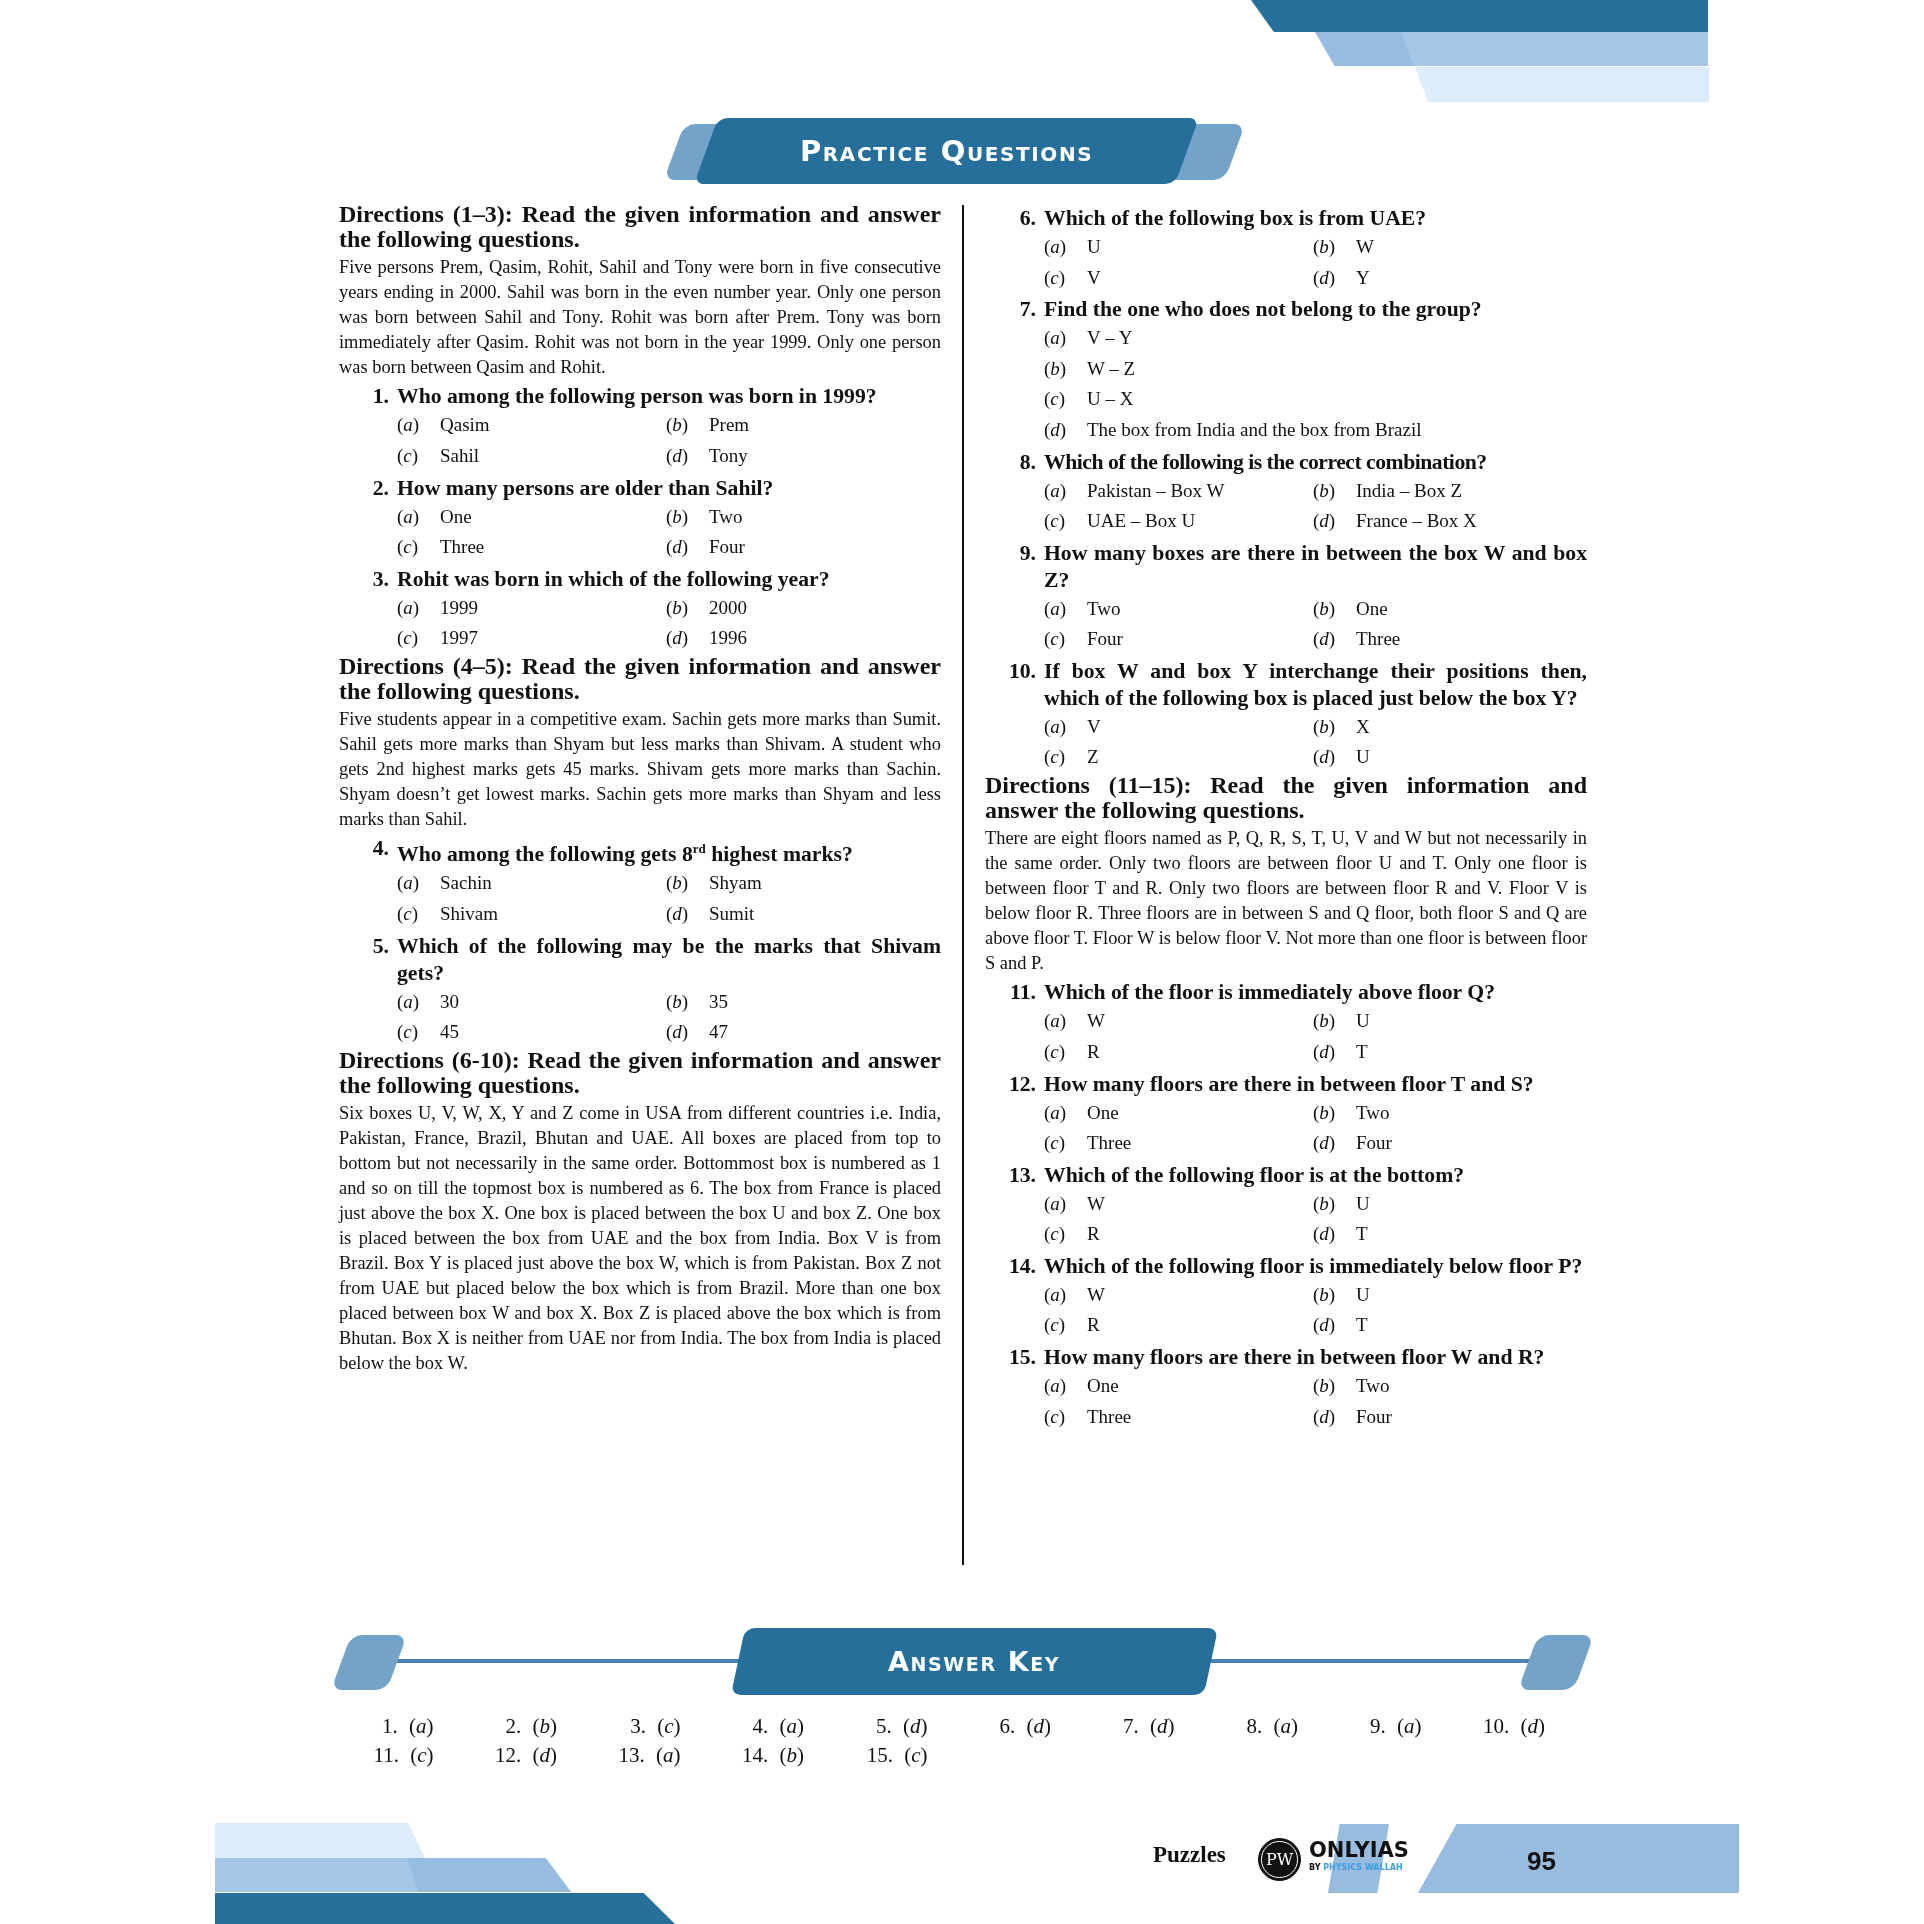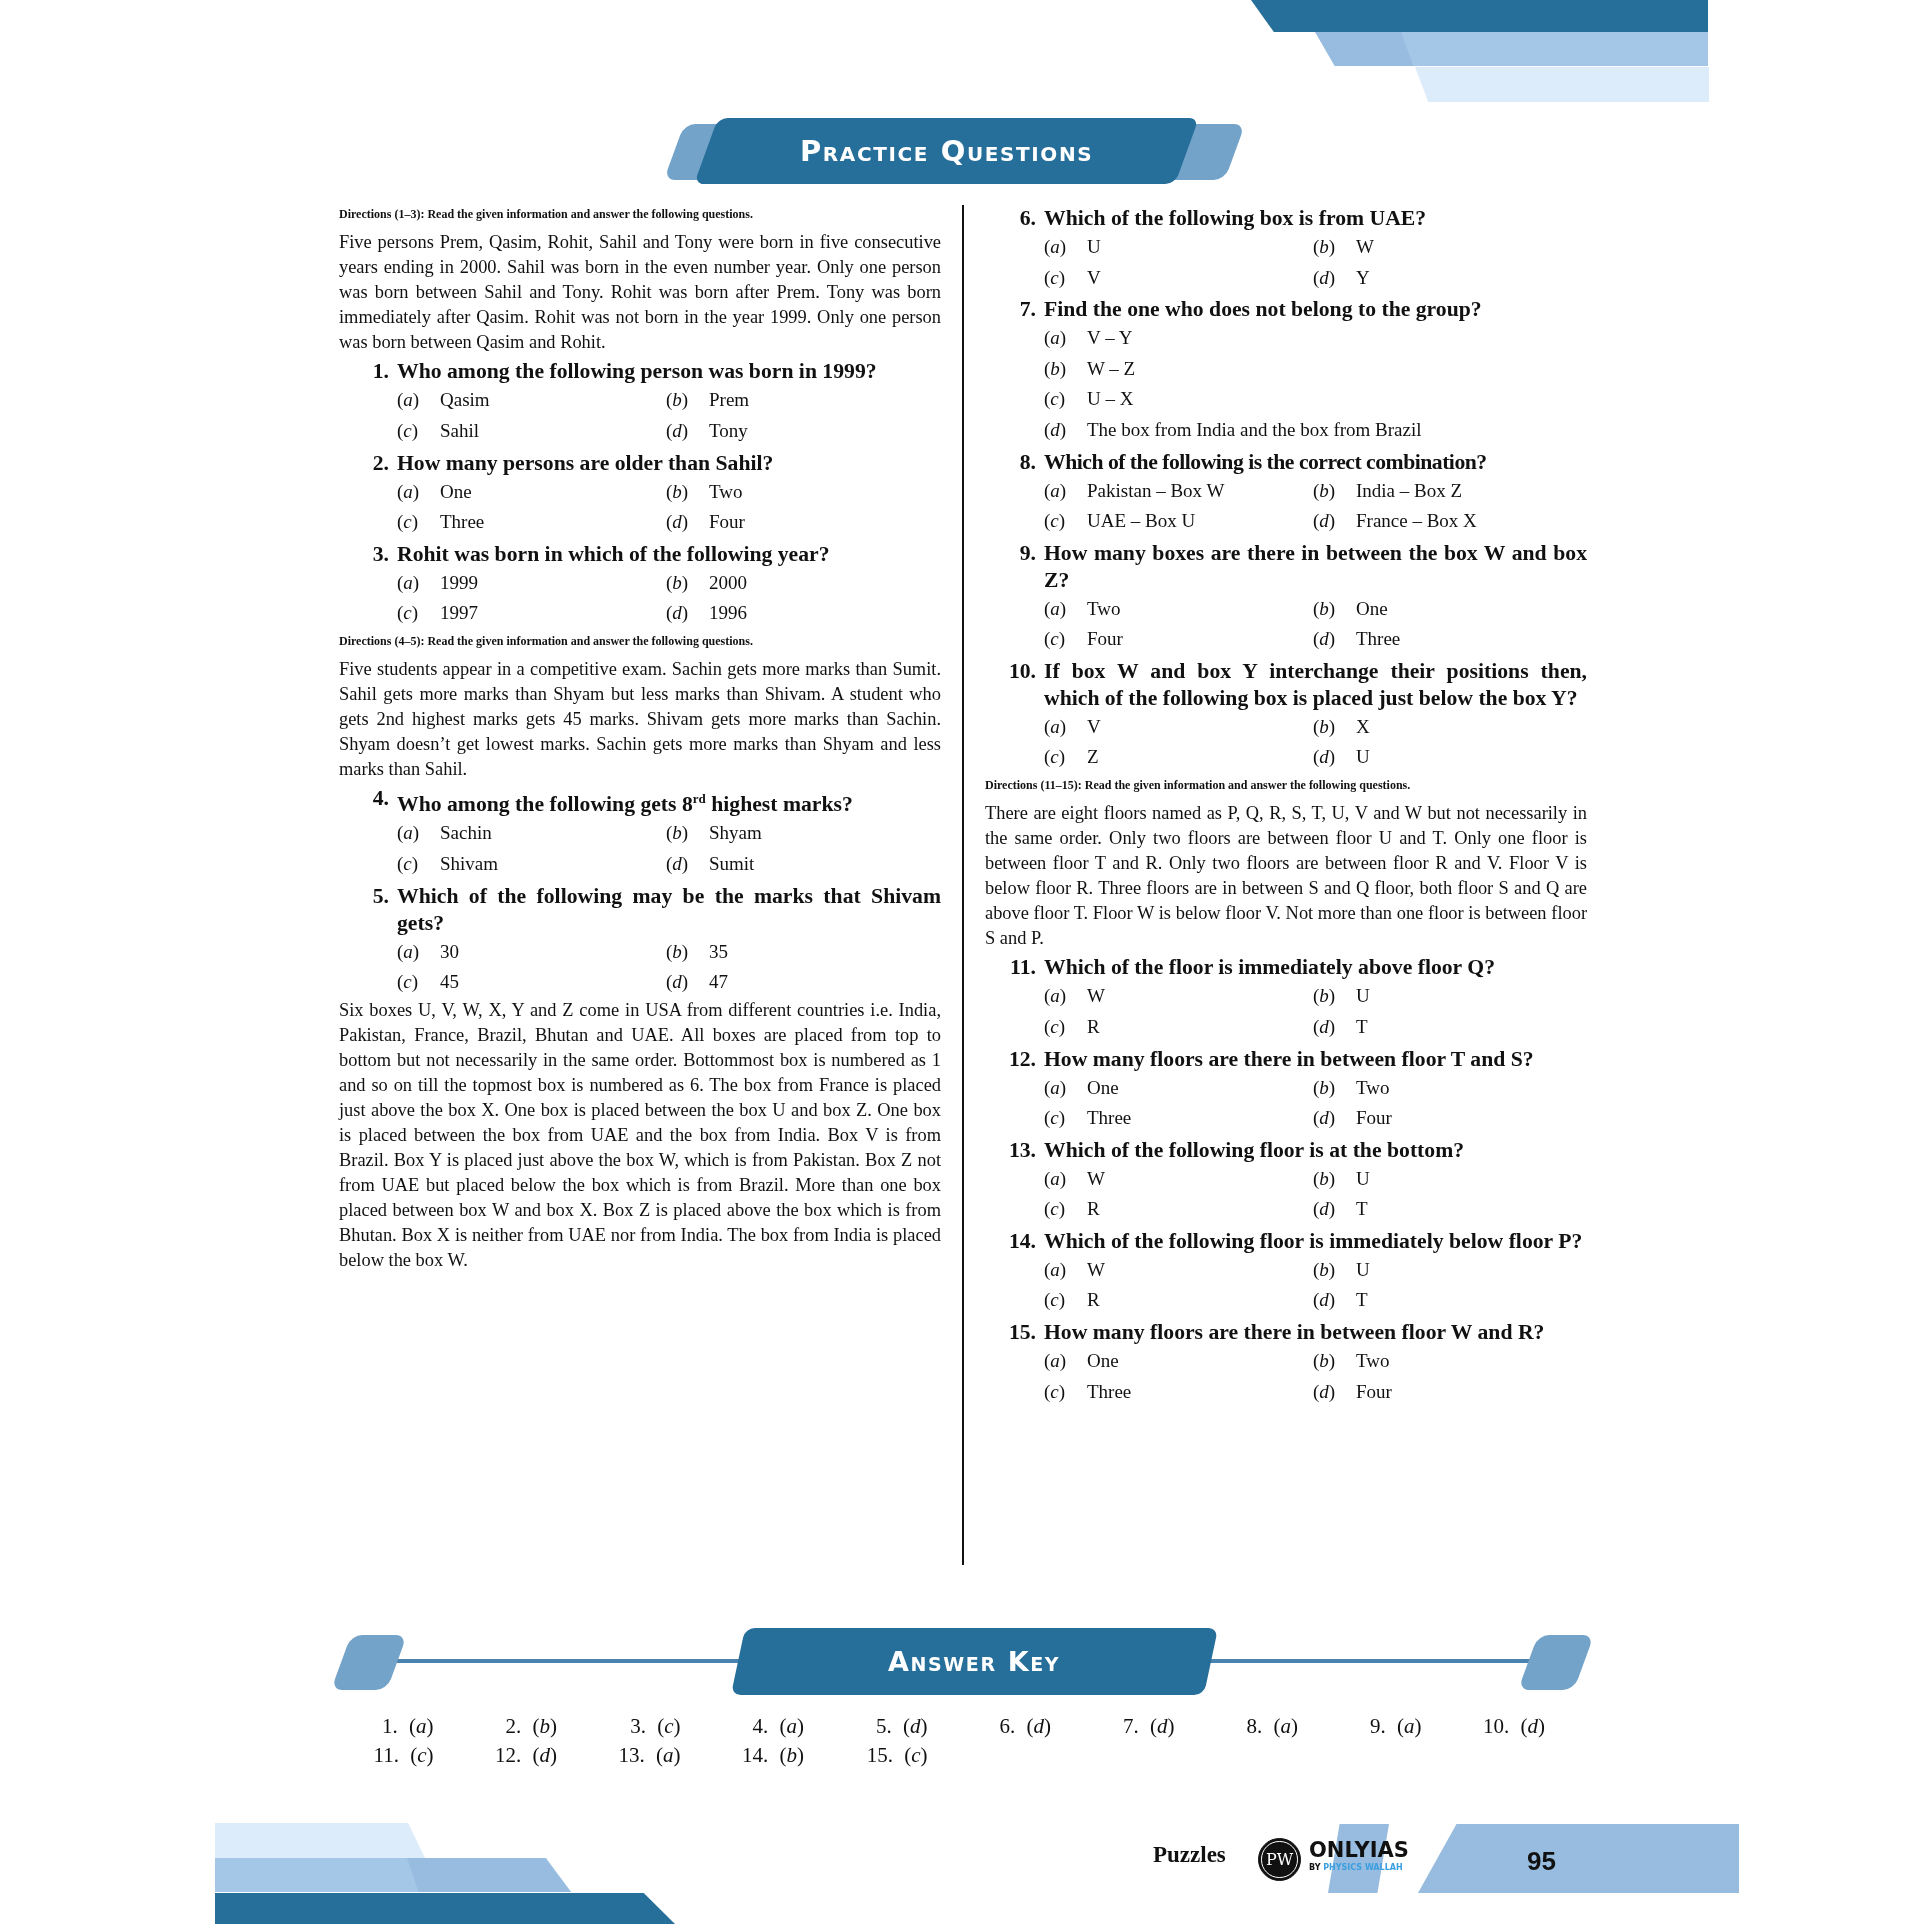--- a/index.html
+++ b/index.html
@@ -45,7 +45,7 @@
   .col-right { left: 985px; width: 602px; }
   .divider { position: absolute; left: 962px; top: 205px; width: 2.4px; height: 1360px; background: #111; }
 
-  .directions { font-weight: bold; font-size: 12px; line-height: 25px; text-align: justify; margin-bottom: 3.2px; font-family: "Liberation Serif", "DejaVu Serif", serif; }
+  .directions { font-weight: bold; font-size: 24px; line-height: 25px; text-align: justify; margin-bottom: 3.2px; font-family: "Liberation Serif", "DejaVu Serif", serif; }
   .passage { font-size: 18.4px; line-height: 25px; text-align: justify; margin-bottom: 3.2px; font-family: "Liberation Serif", "DejaVu Serif", serif; }
 
   .question { display: flex; font-weight: bold; font-size: 21.7px; line-height: 27px; font-family: "Liberation Serif", "DejaVu Serif", serif; margin-top: 3.2px; }

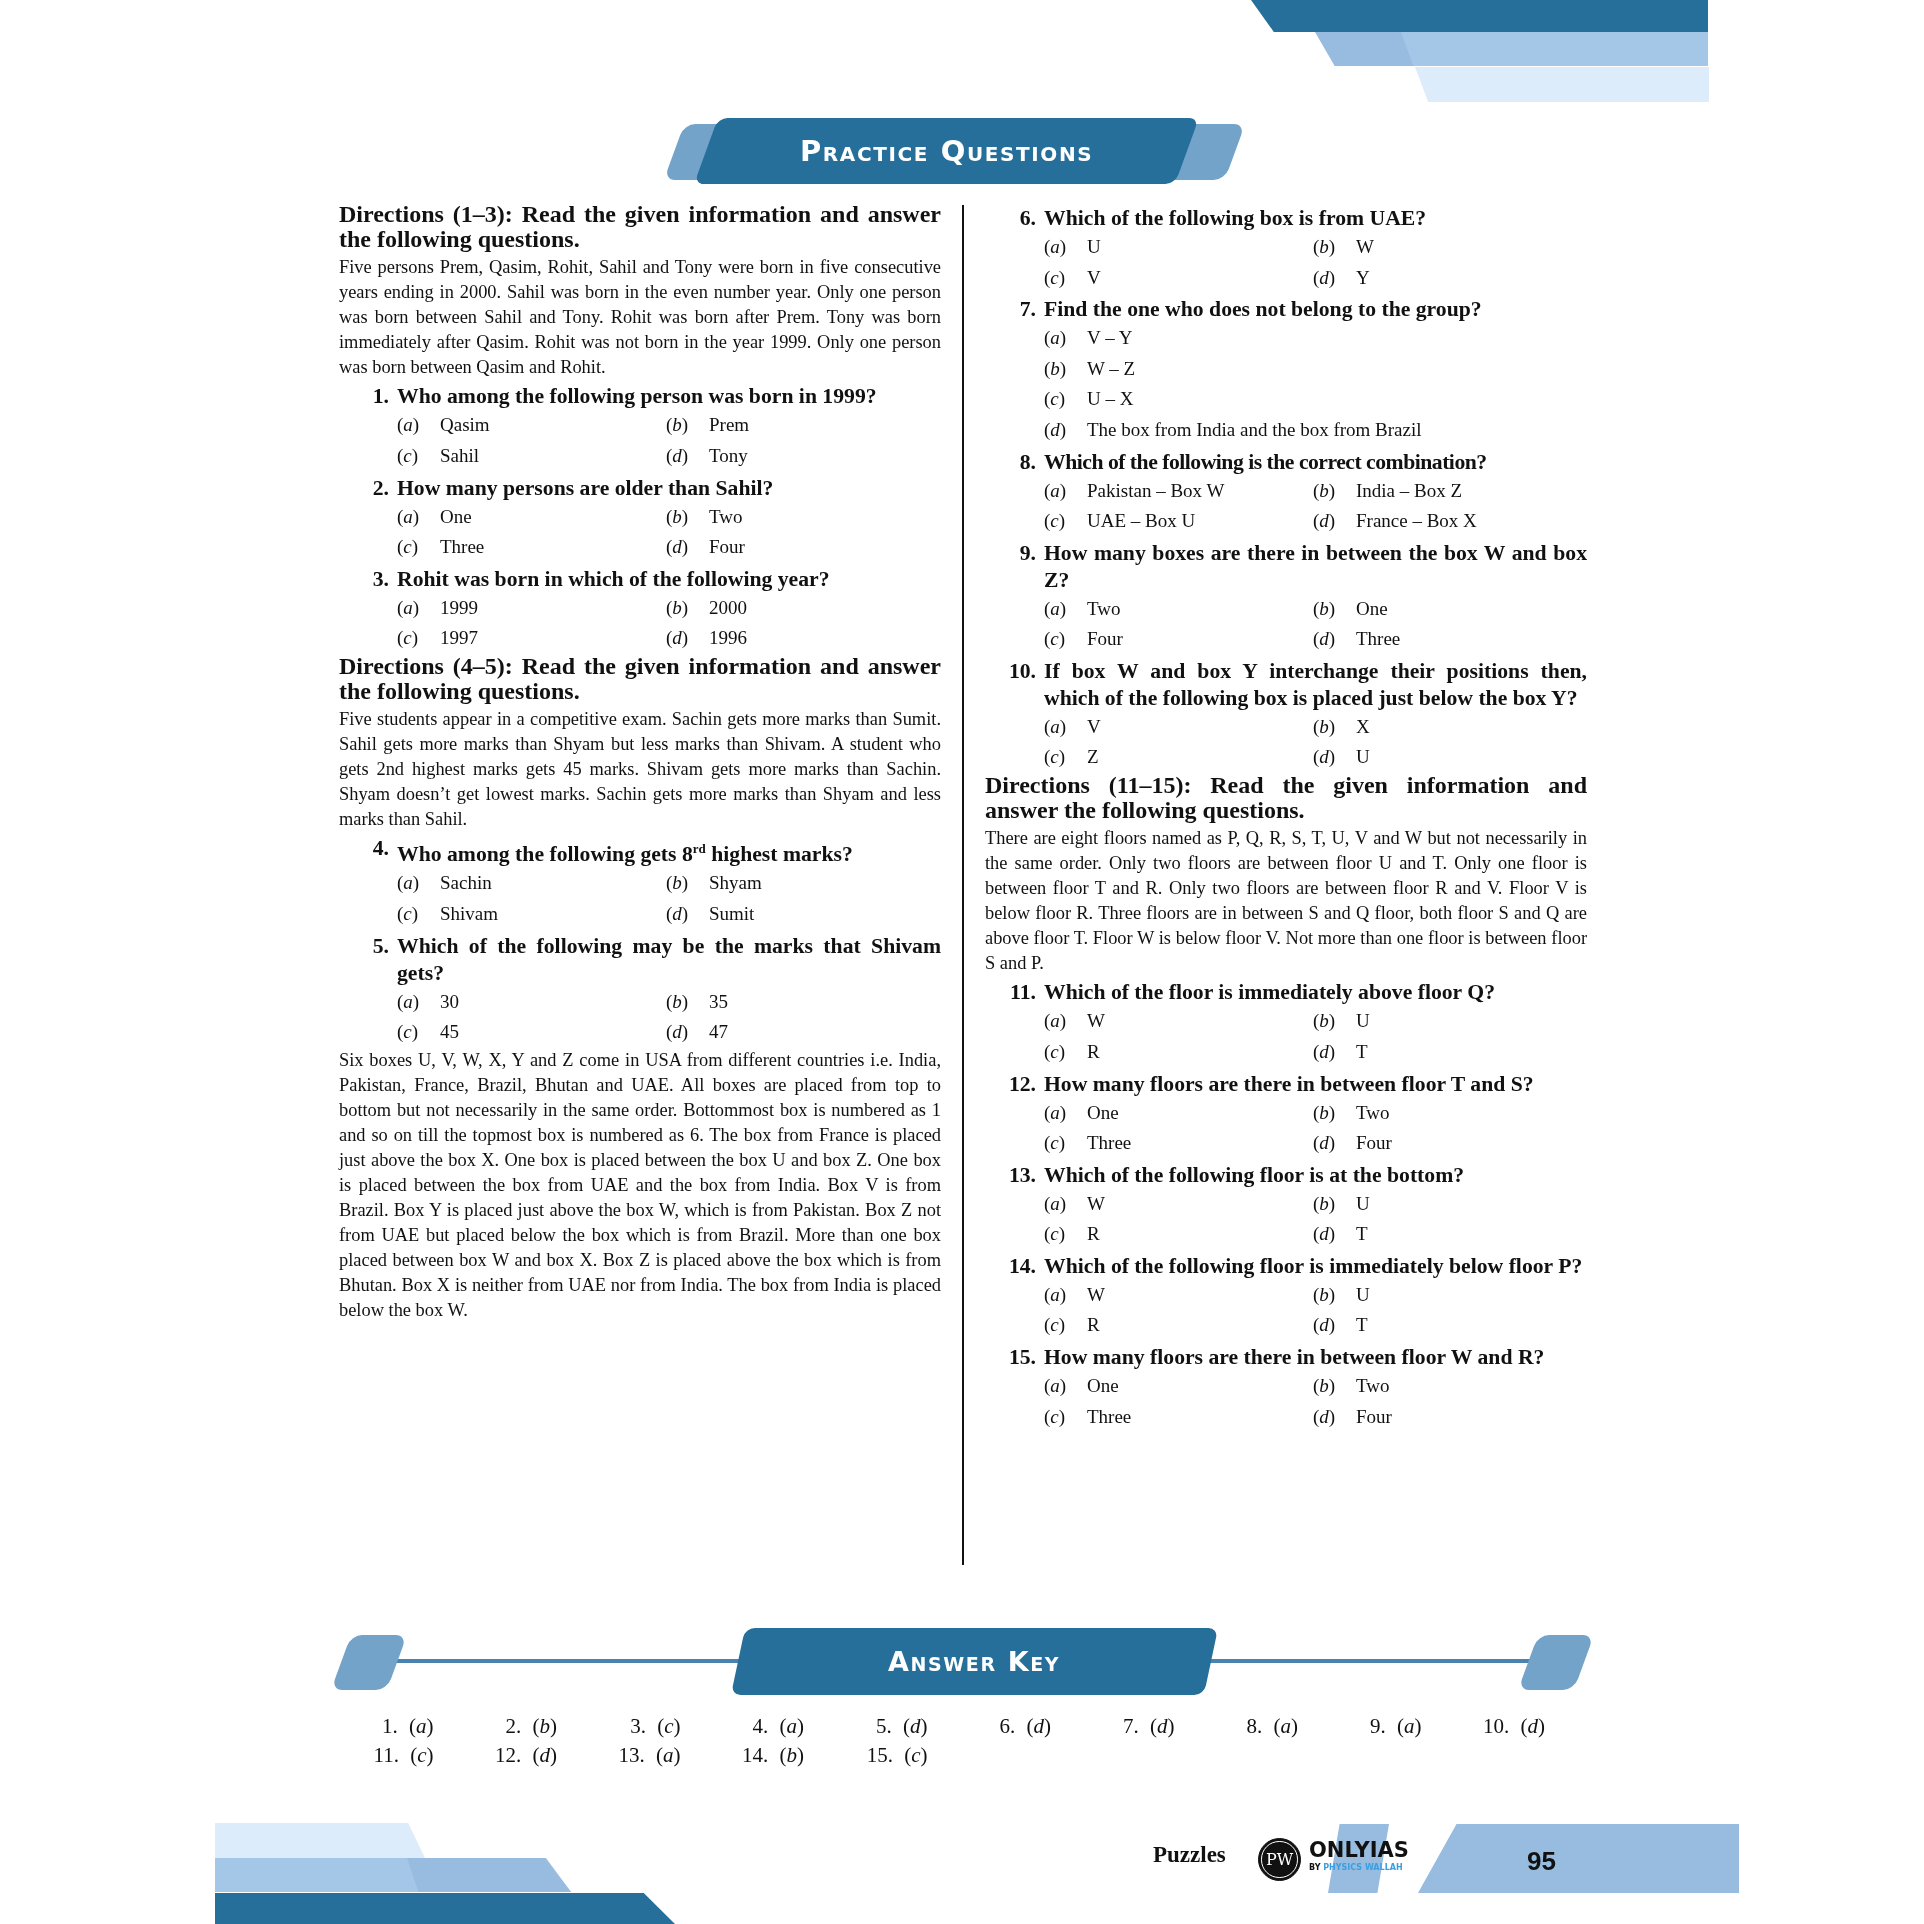--- a/index.html
+++ b/index.html
@@ -222,6 +222,7 @@
       </div>
   </div>
 
+  <p class="directions">Directions (6-10): Read the given information and answer the following questions.</p>
   <p class="passage">Six boxes U, V, W, X, Y and Z come in USA from different countries i.e. India, Pakistan, France, Brazil, Bhutan and UAE. All boxes are placed from top to bottom but not necessarily in the same order. Bottommost box is numbered as 1 and so on till the topmost box is numbered as 6. The box from France is placed just above the box X. One box is placed between the box U and box Z. One box is placed between the box from UAE and the box from India. Box V is from Brazil. Box Y is placed just above the box W, which is from Pakistan. Box Z not from UAE but placed below the box which is from Brazil. More than one box placed between box W and box X. Box Z is placed above the box which is from Bhutan. Box X is neither from UAE nor from India. The box from India is placed below the box W.</p>
 </div>
 

